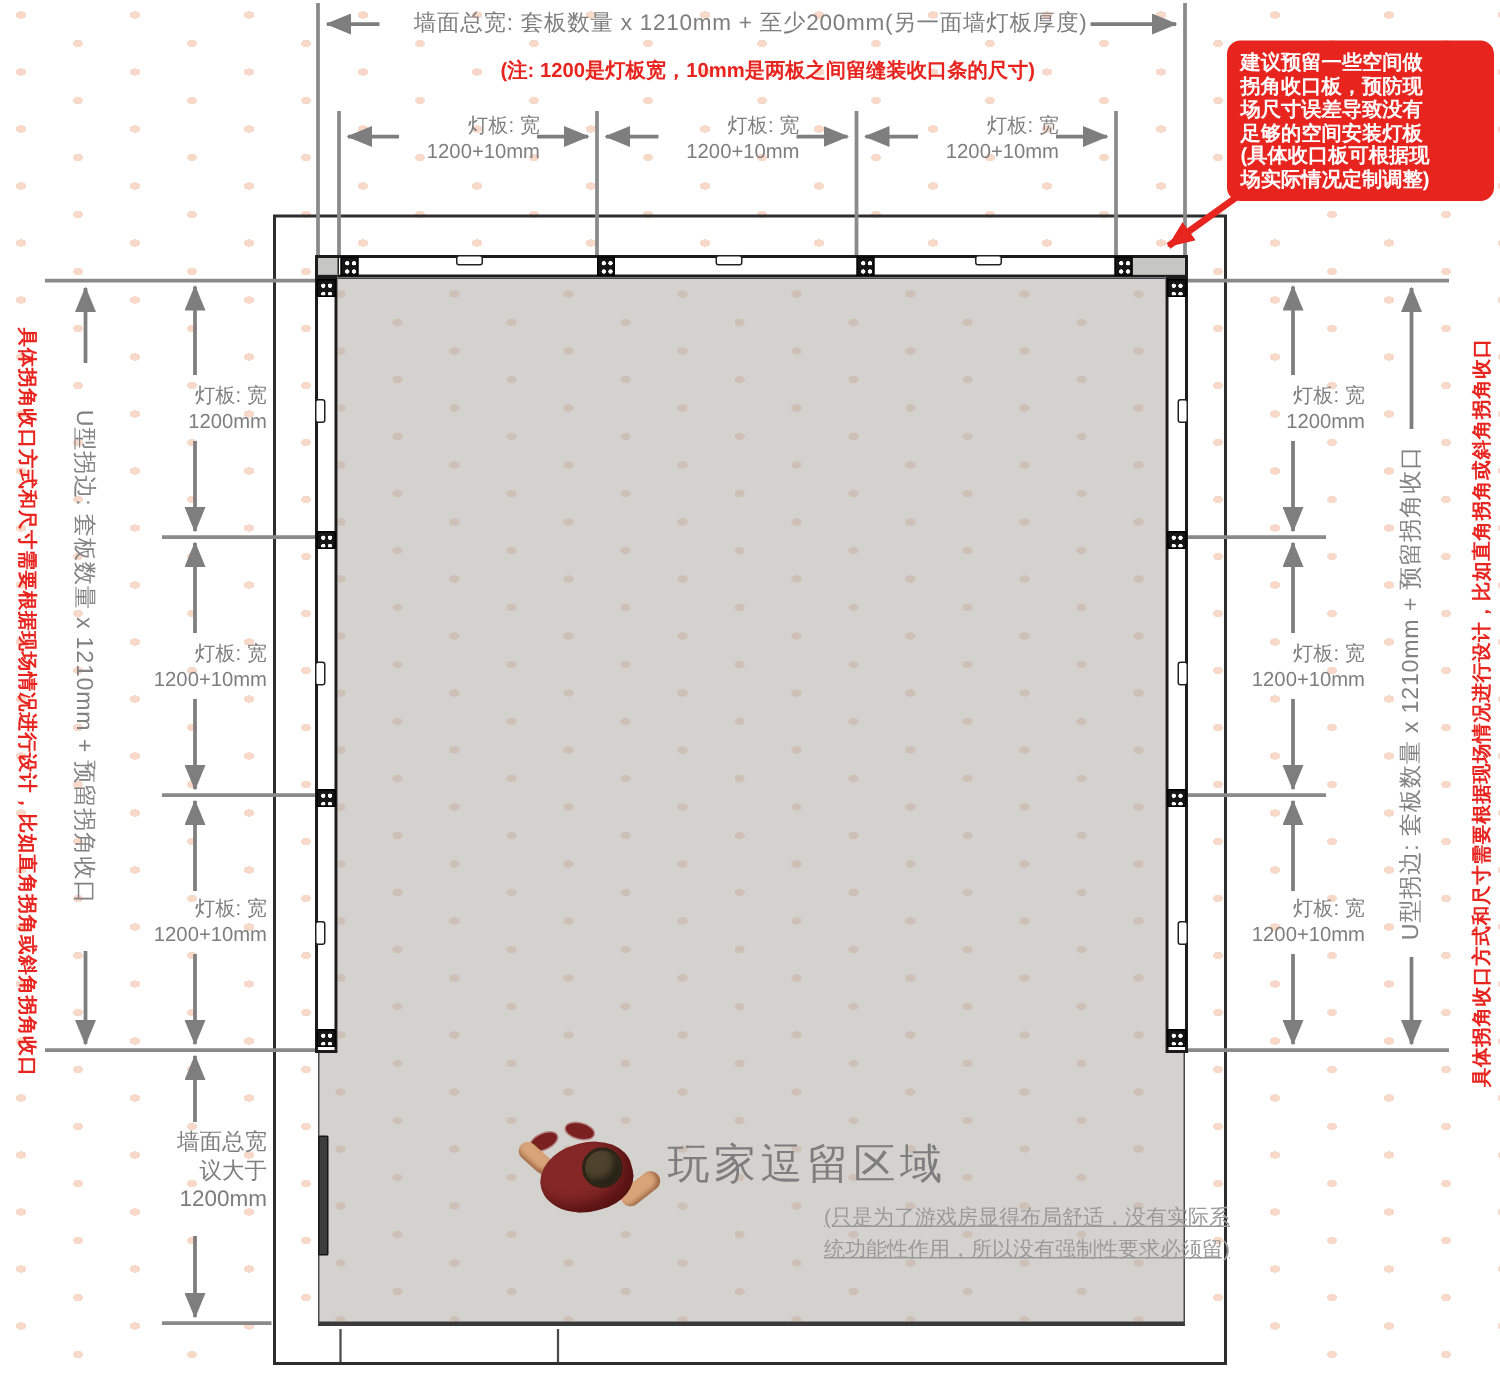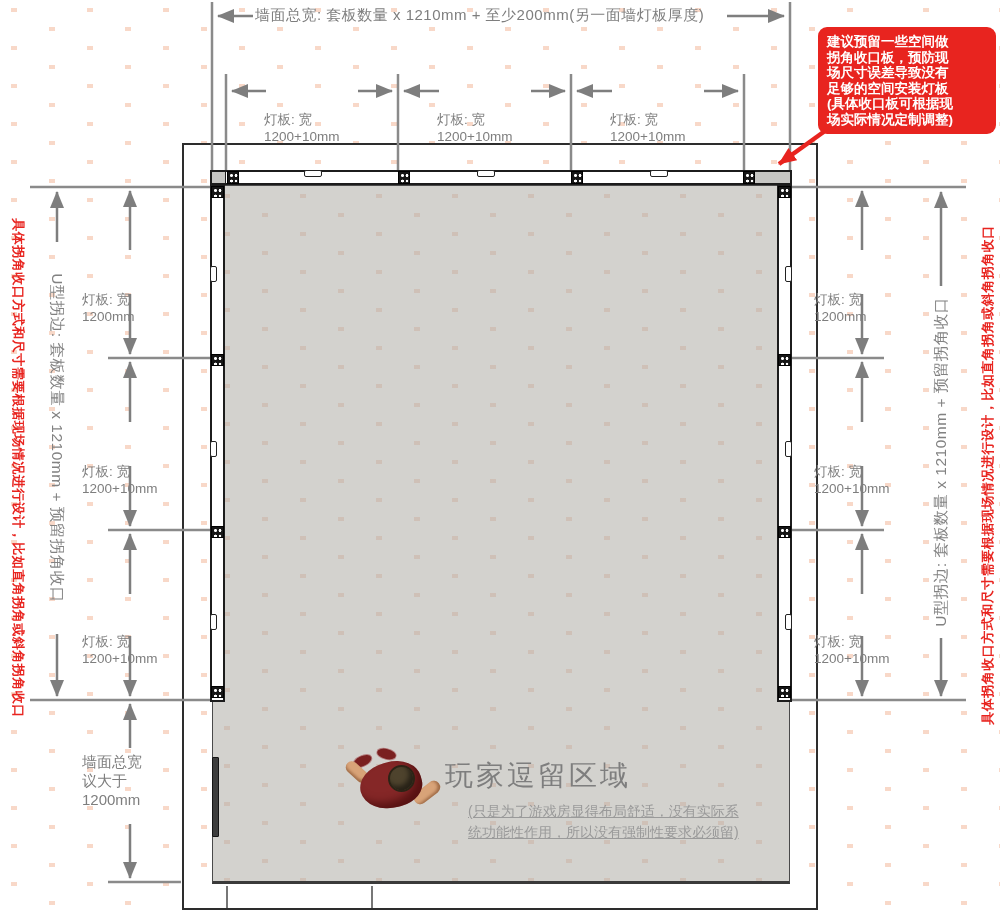--- a/index.html
+++ b/index.html
@@ -16,7 +16,7 @@
   .abs { position:absolute; }
   .pre { white-space:pre-line; }
   .dimtxt { color:#7e7e7e; }
-  .ctr { text-align:left; }
+  .ctr { text-align:right; }
 
   
   .outer-rect { left:182px; top:143px; width:636px; height:767px; border:2px solid #2d2d2d; }

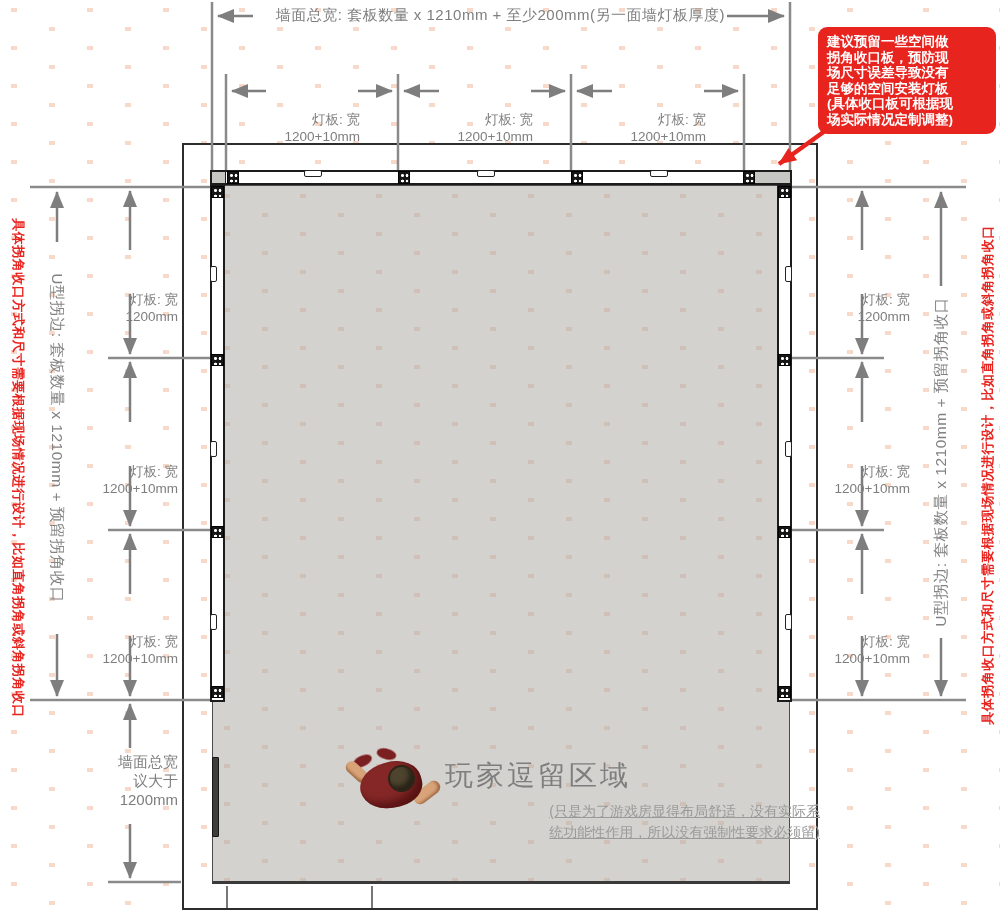--- a/index.html
+++ b/index.html
@@ -189,6 +189,7 @@
   </svg>
 
   <div class="abs txt-layer lbl-total dimtxt ctr">墙面总宽: 套板数量 x 1210mm + 至少200mm(另一面墙灯板厚度)</div>
+  <div class="abs txt-layer lbl-rednote ctr">(注: 1200是灯板宽，10mm是两板之间留缝装收口条的尺寸)</div>
 
   <div class="abs txt-layer panel-lbl dimtxt ctr pre" style="left:264px;top:76px;">灯板: 宽
 1200+10mm</div>

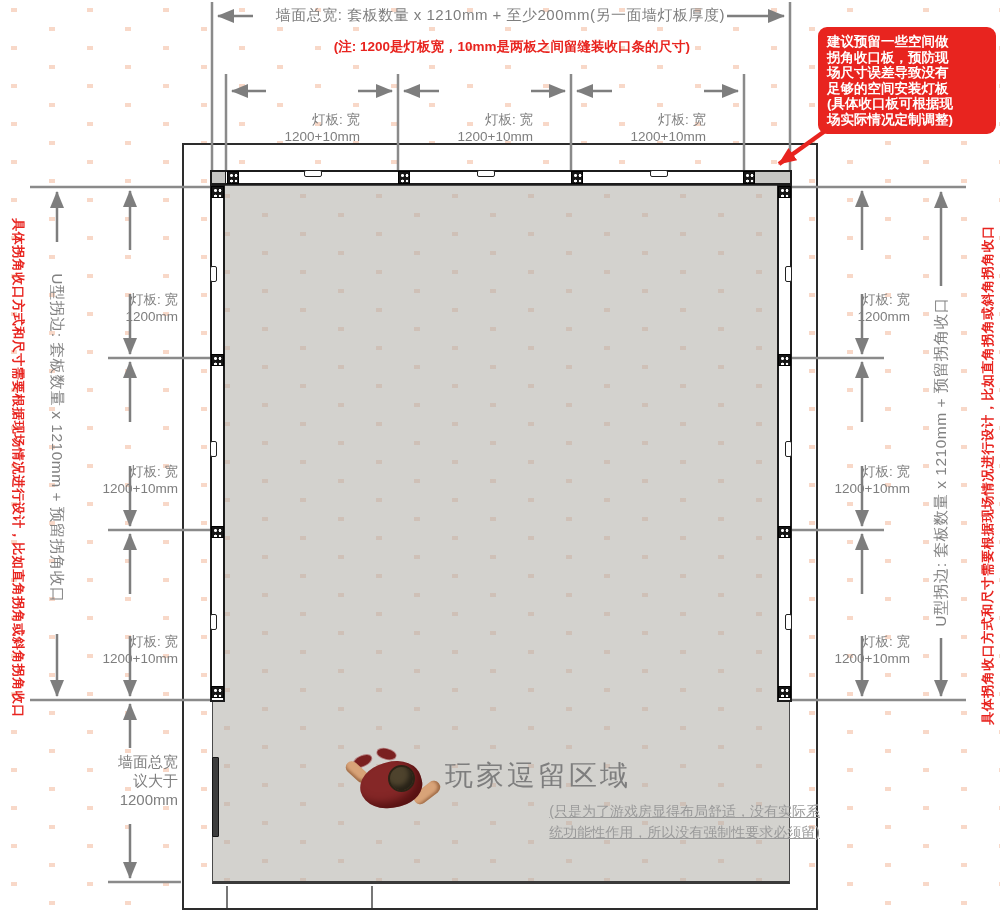--- a/index.html
+++ b/index.html
@@ -53,7 +53,7 @@
   
   .lbl-total { left:255px; top:6px; width:470px; font-size:15px; letter-spacing:0.5px; }
   .lbl-rednote { left:270px; top:38px; width:420px; font-size:13.5px; color:#e8241f; font-weight:bold; }
-  .panel-lbl { width:96px; font-size:13.5px; line-height:16.5px;margin-top:36px; }
+  .panel-lbl { width:96px; font-size:13.5px; line-height:16.5px; }
   .stay-lbl { left:82px; top:752px; width:96px; font-size:15px; line-height:19px; }
   .vtext { position:absolute; white-space:nowrap; }
   .rot-cw { transform:translate(-50%,-50%) rotate(90deg); }

